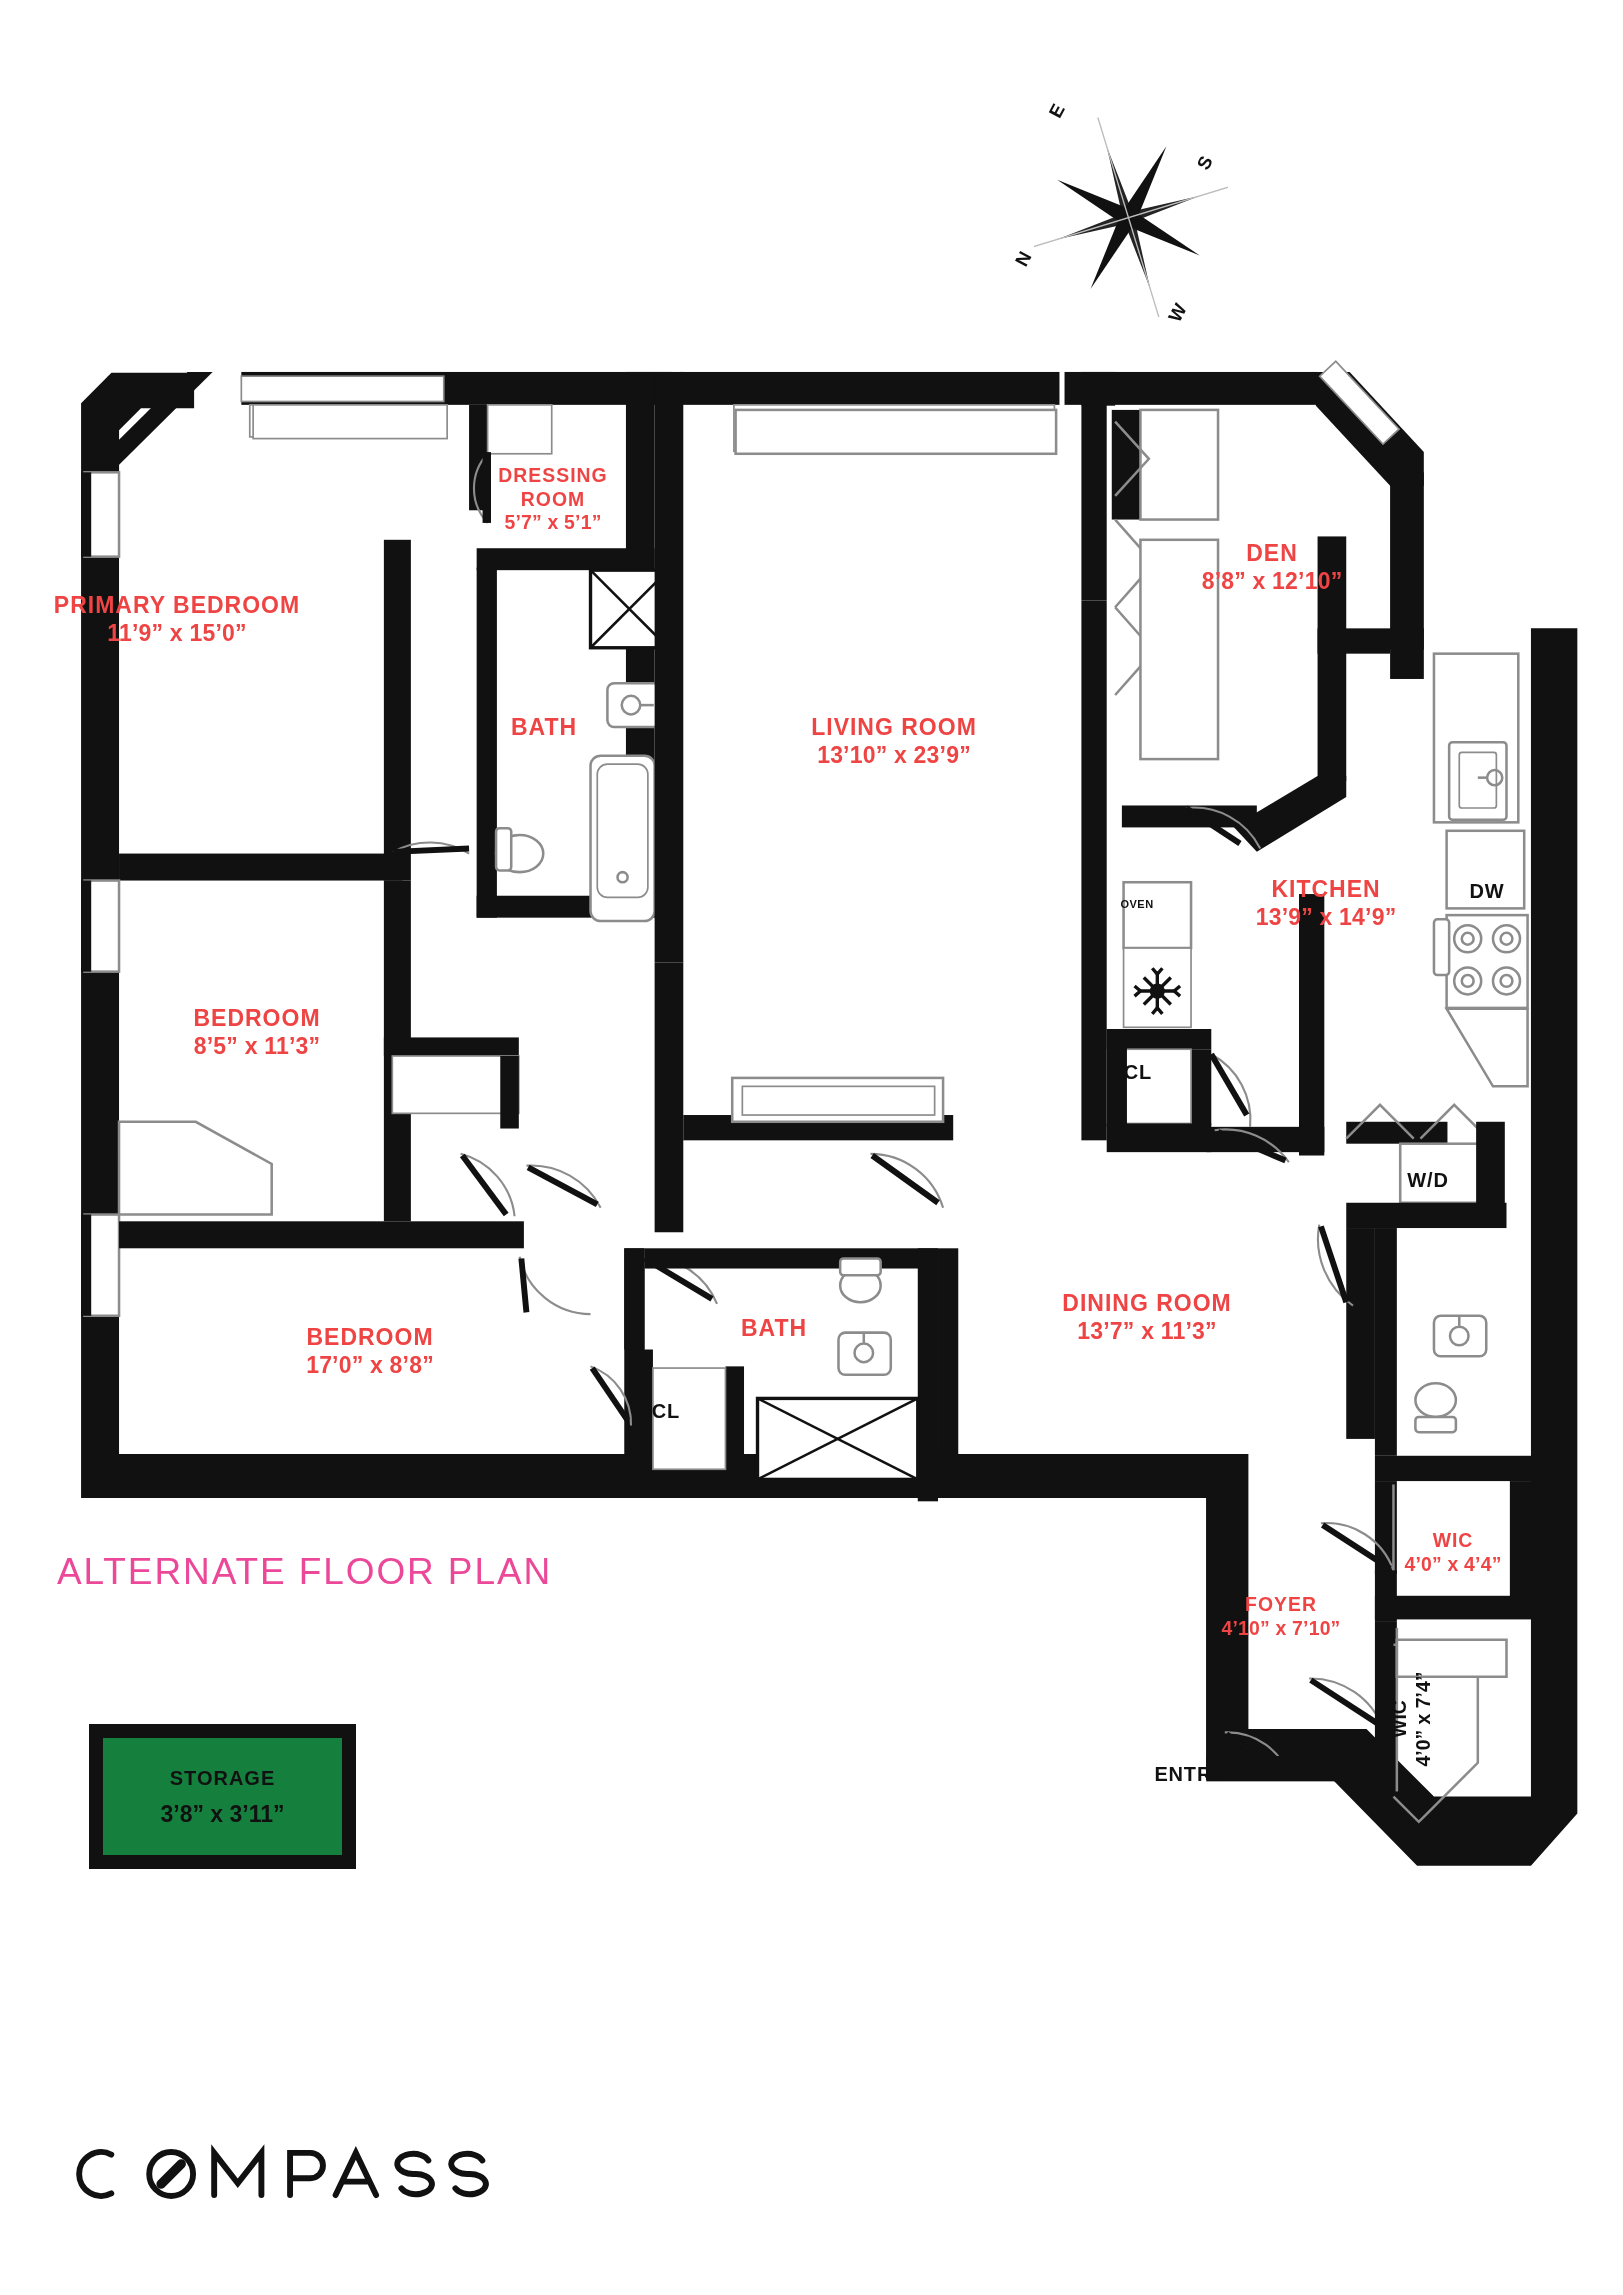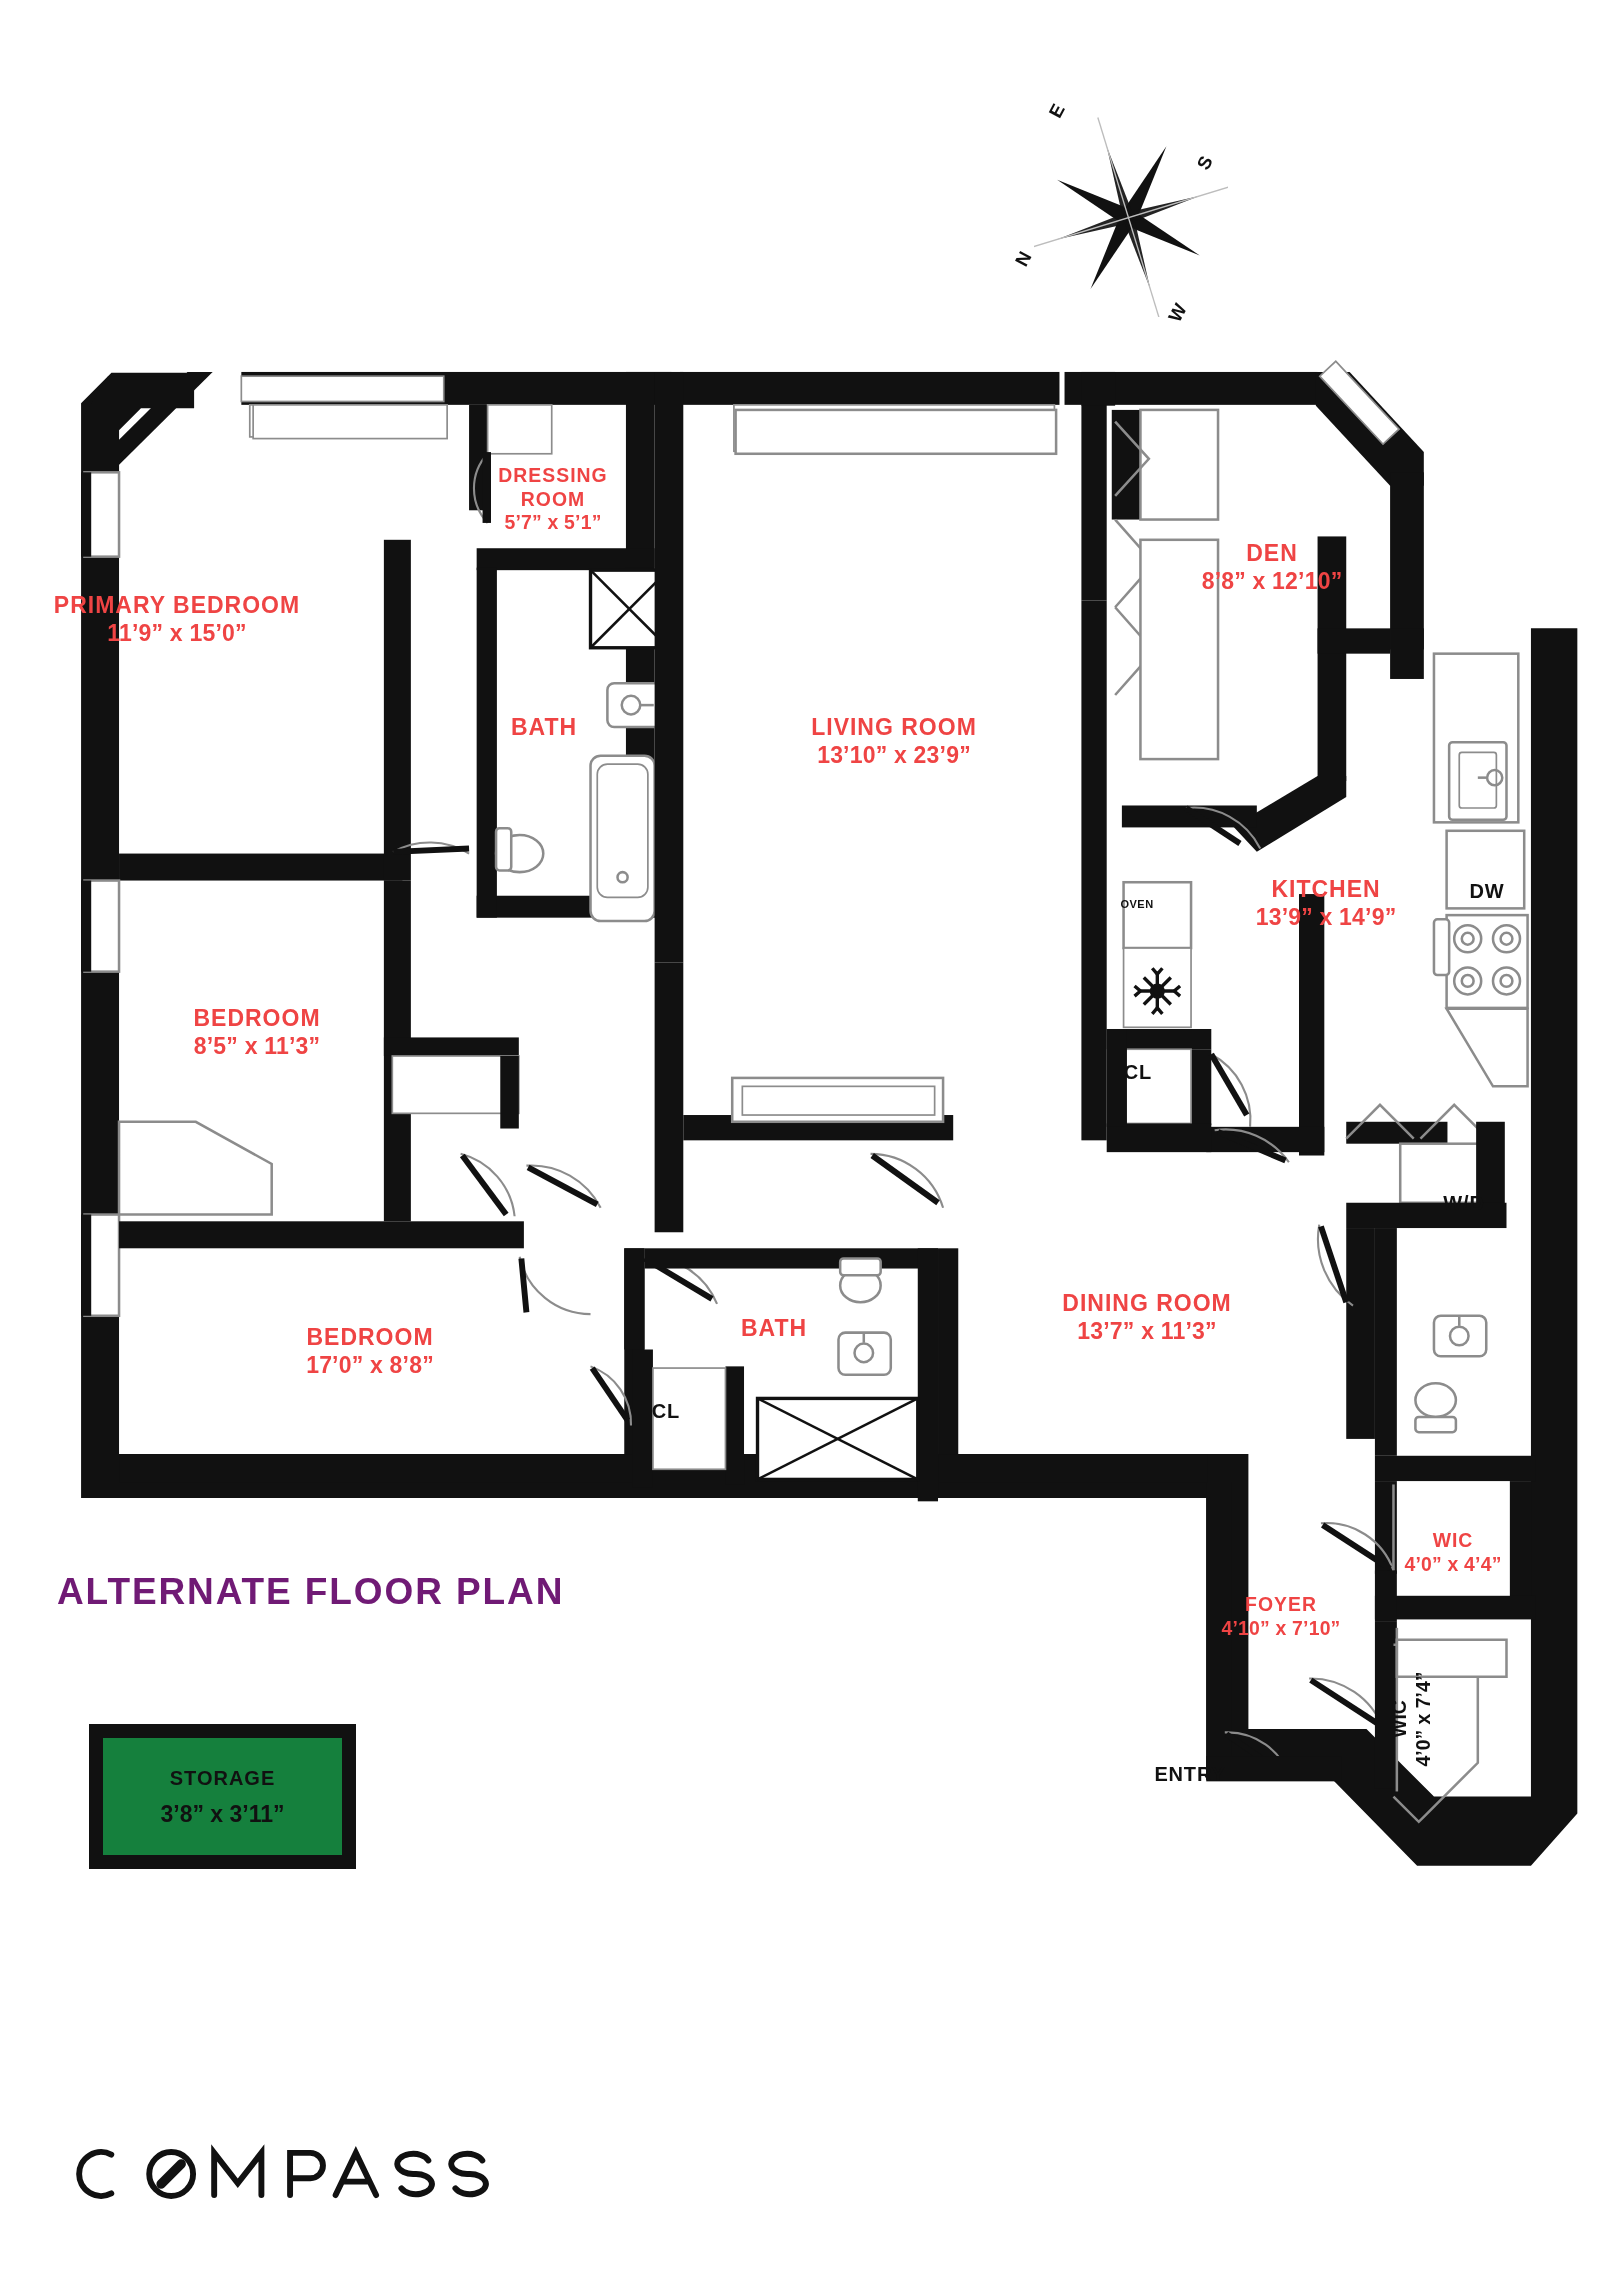--- a/index.html
+++ b/index.html
@@ -450,7 +450,7 @@
       <div class="tag sm" style="left: 1137px; top: 898px; transform: translateX(-50%);">OVEN</div>
       <div class="tag" style="left: 1138px; top: 1061px; transform: translateX(-50%);">CL</div>
       <div class="tag" style="left: 1487px; top: 880px; transform: translateX(-50%);">DW</div>
-      <div class="tag" style="left: 1464px; top: 1169px; transform: translateX(-50%); margin-top: 23px;">W/D</div>
+      <div class="tag" style="left: 1428px; top: 1169px; transform: translateX(-50%);">W/D</div>
       <div class="tag" style="left: 666px; top: 1400px; transform: translateX(-50%);">CL</div>
       <div class="tag" style="left: 1190px; top: 1763px; transform: translateX(-50%);">ENTRY</div>
     </div>

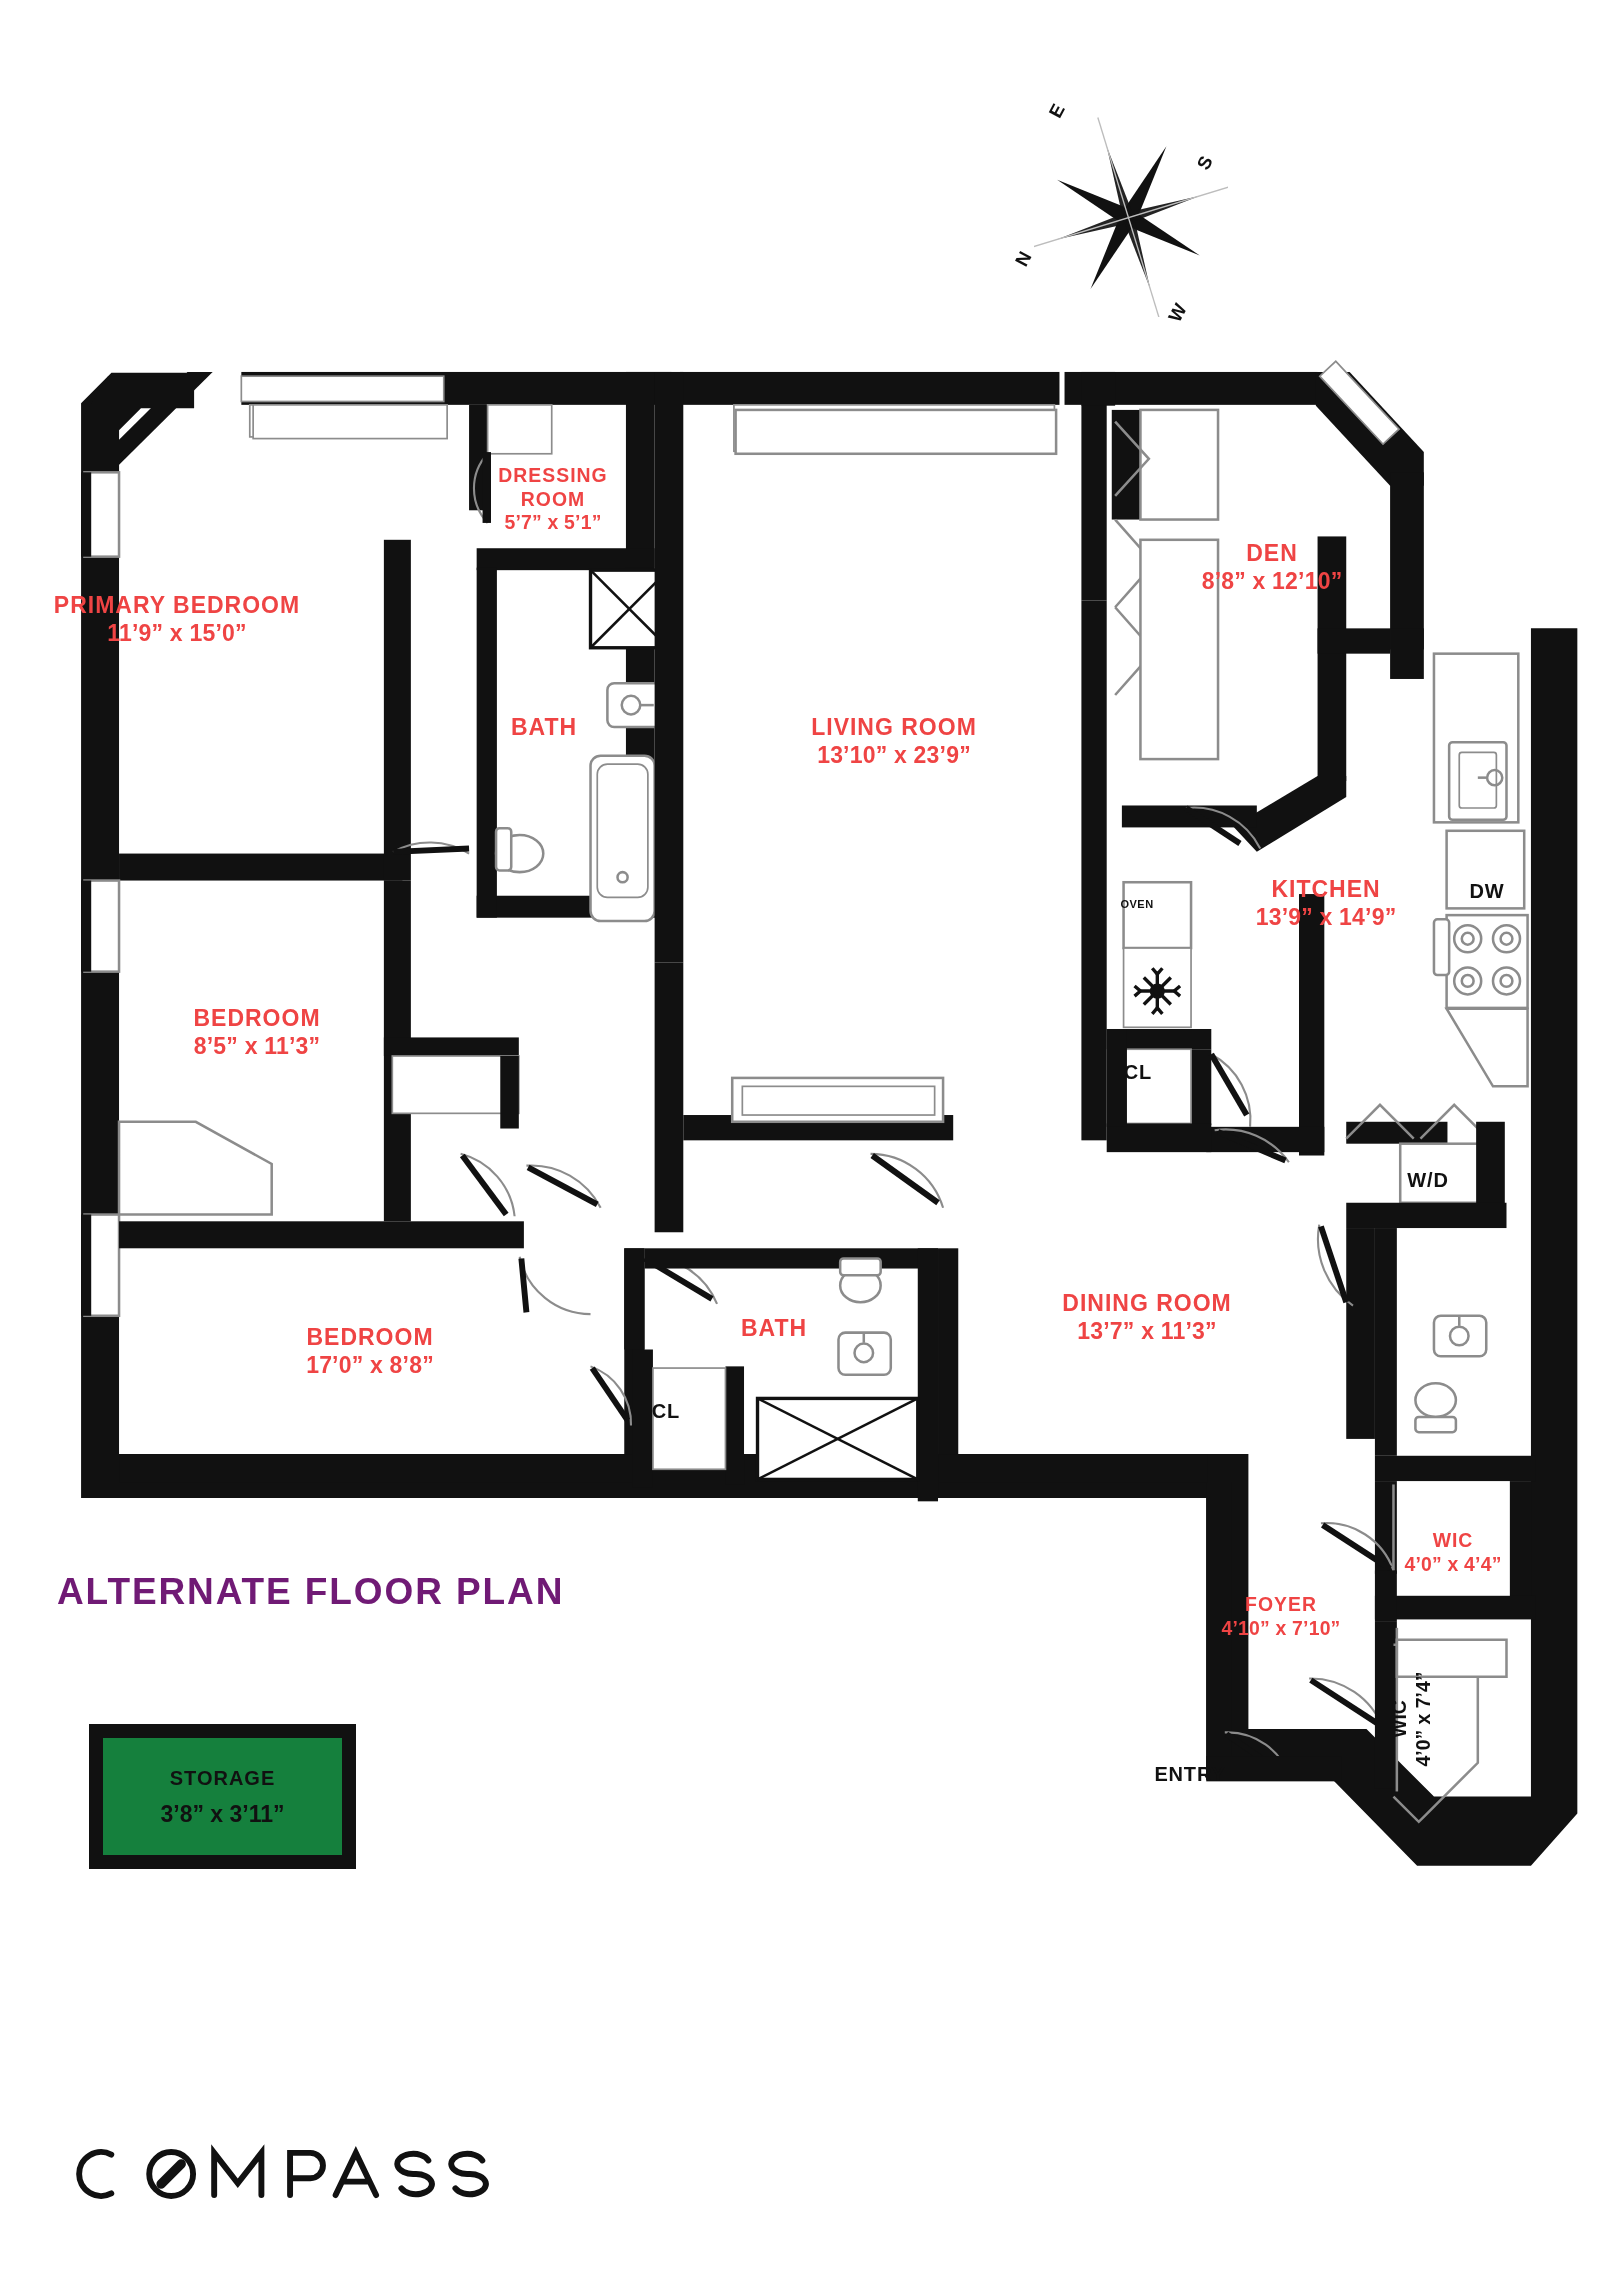--- a/index.html
+++ b/index.html
@@ -65,11 +65,10 @@
     left: 57px;
     top: 1551px;
     font-size: 37px;
-    font-weight: bold;
+    font-weight: normal;
     letter-spacing: 1.9px;
-    color: #701a75;
+    color: #ec4899;
     white-space: nowrap;
-    margin-top: 20px;
   }
   #storage-box {
     position: absolute;

